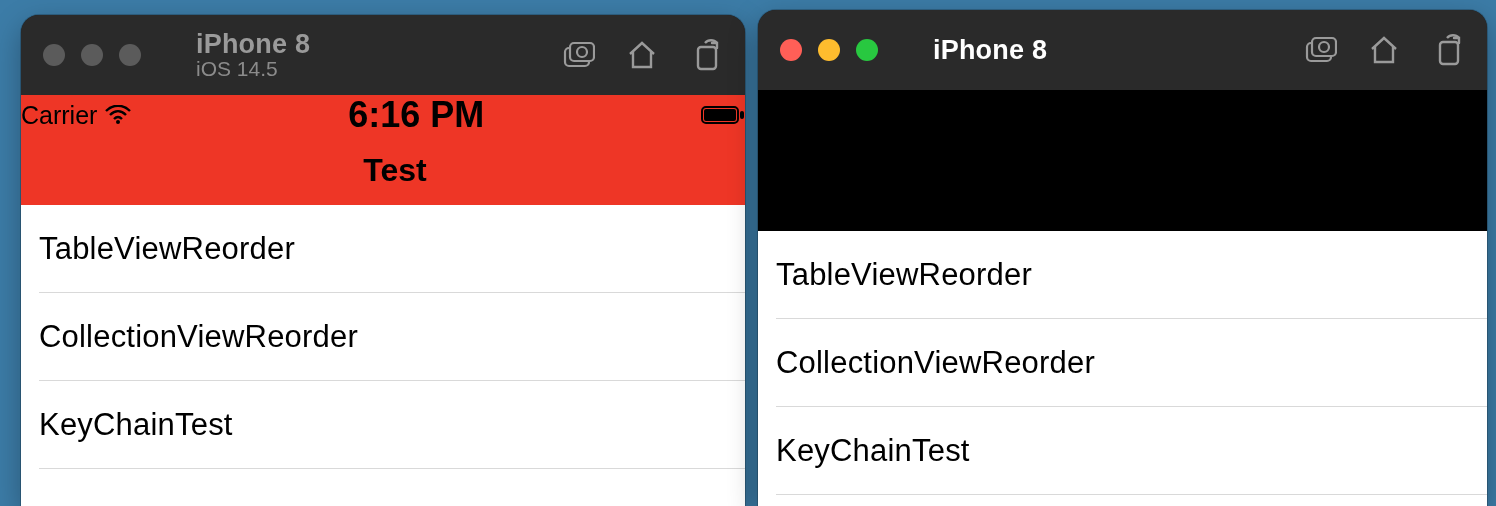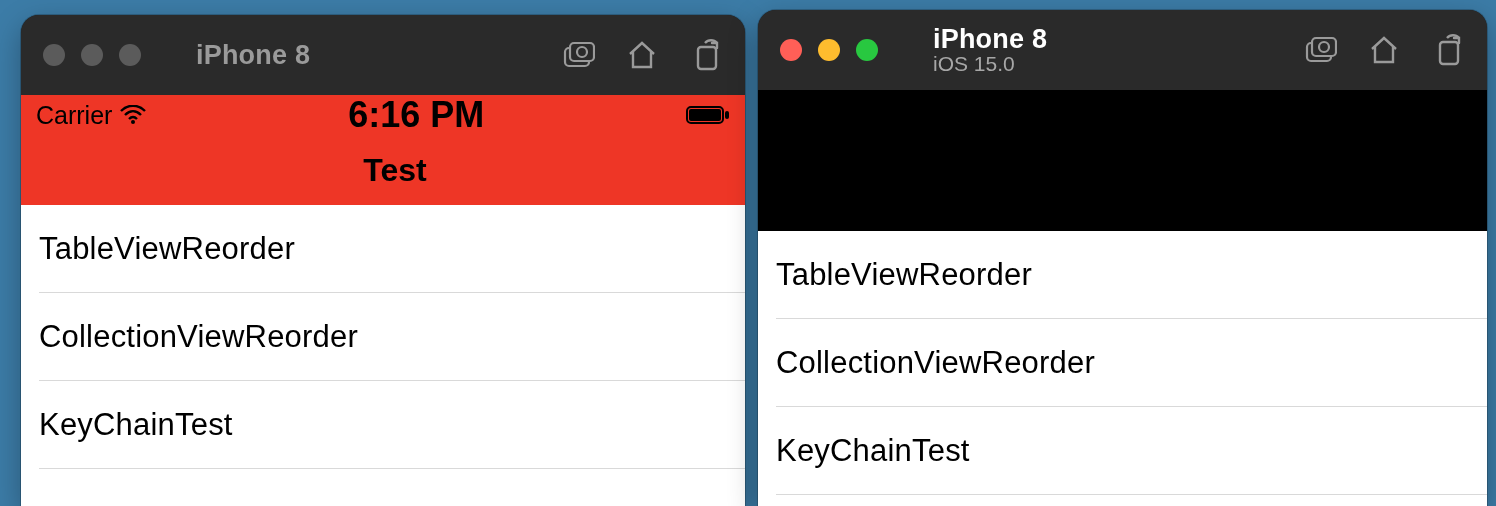--- a/index.html
+++ b/index.html
@@ -93,6 +93,7 @@
     </div>
     <div class="dev">
       <div class="dev-name">iPhone 8</div>
+      <div class="dev-os">iOS 14.5</div>
     </div>
     <div class="tbicons">
       <div class="tbicon">

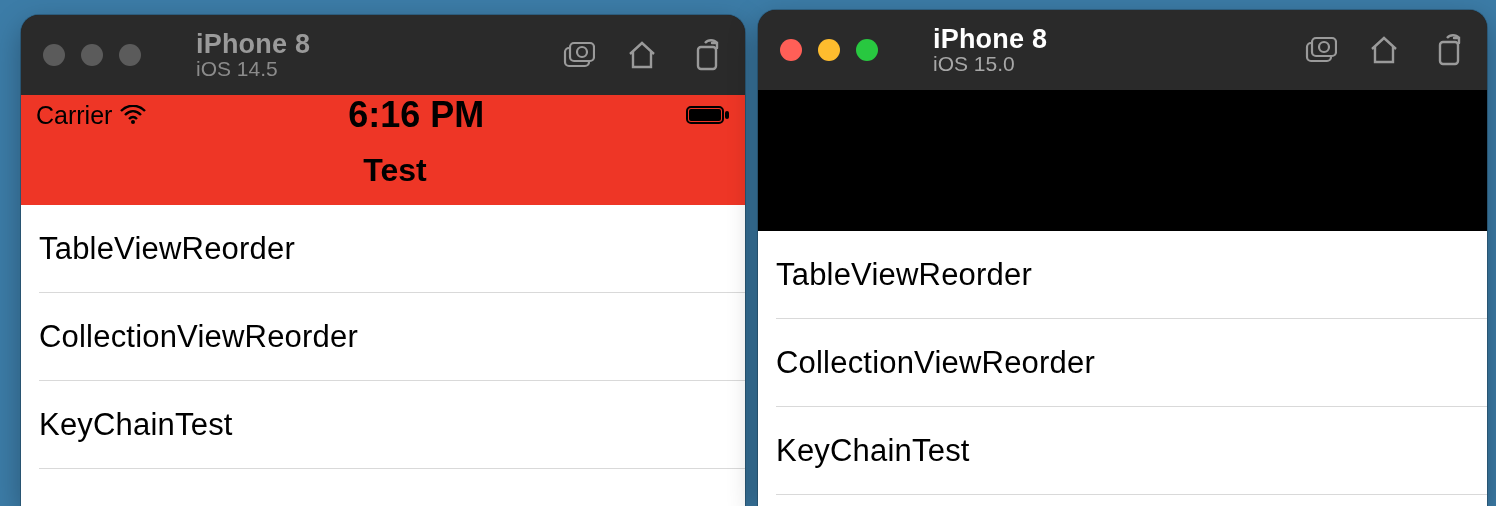--- a/index.html
+++ b/index.html
@@ -166,7 +166,6 @@
     </div>
     <div class="dev">
       <div class="dev-name">iPhone 8</div>
-      <div class="dev-os">iOS 15.0</div>
     </div>
     <div class="tbicons">
       <div class="tbicon">

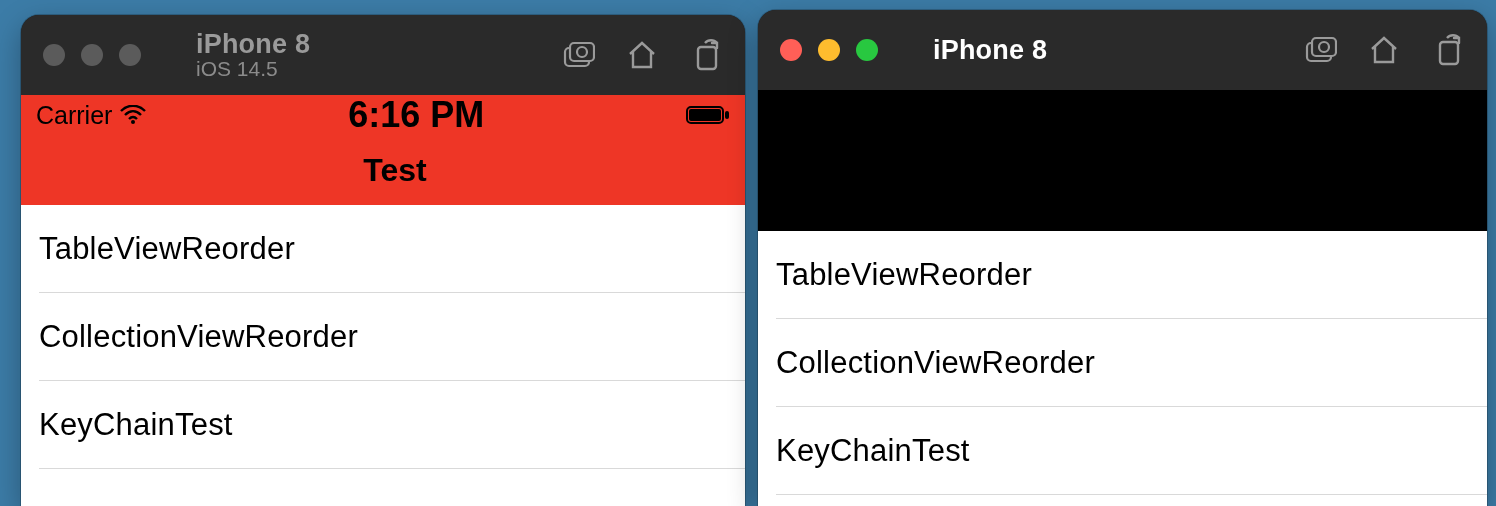--- a/index.html
+++ b/index.html
@@ -51,7 +51,7 @@
     height: 40px;
     display: flex;
     align-items: center;
-    padding: 0 15px;
+    padding: 0 0;
     font-weight: 500;
   }
   .statusbar .carrier { font-size: 25px; font-weight: 400; display:flex; align-items:center; gap:8px;}

